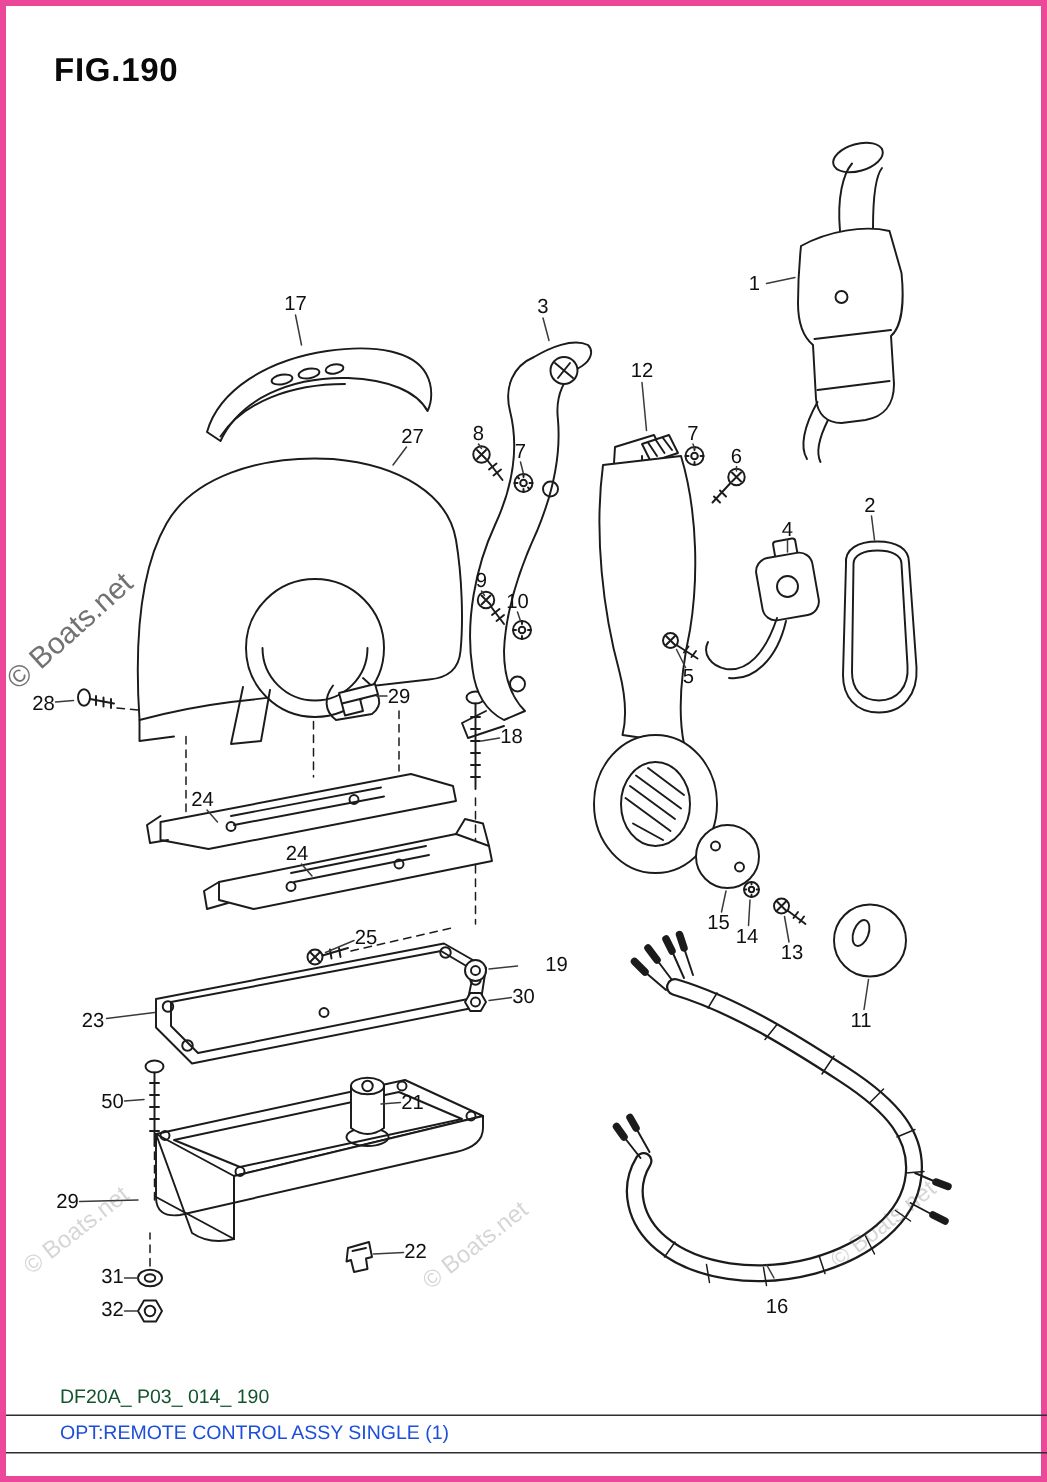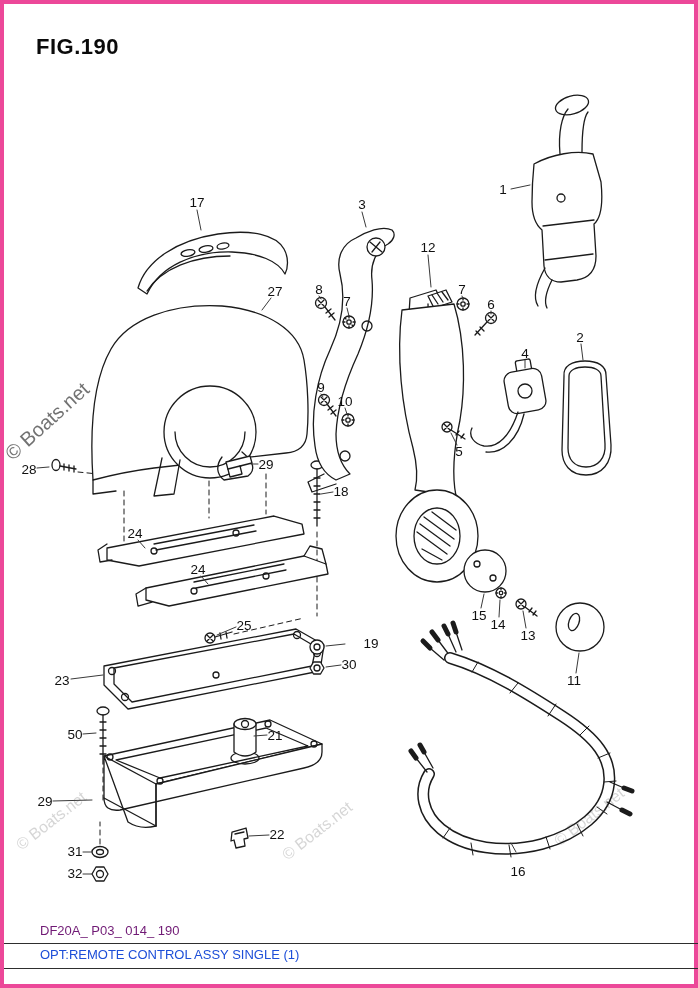--- a/index.html
+++ b/index.html
@@ -17,7 +17,7 @@
   .footer-line{position:absolute;left:0;width:698px;border-top:1.5px solid #2e2e2e;}
   #footer-line-1{top:939px;}
   #footer-line-2{top:964px;}
-  #footer-code{position:absolute;left:36px;top:919px;font-size:13px;color:#701a75;}
+  #footer-code{position:absolute;left:36px;top:919px;font-size:13px;color:#14532d;}
   #footer-desc{position:absolute;left:36px;top:943px;font-size:13px;color:#1d4ed8;}
 </style>
 </head>

